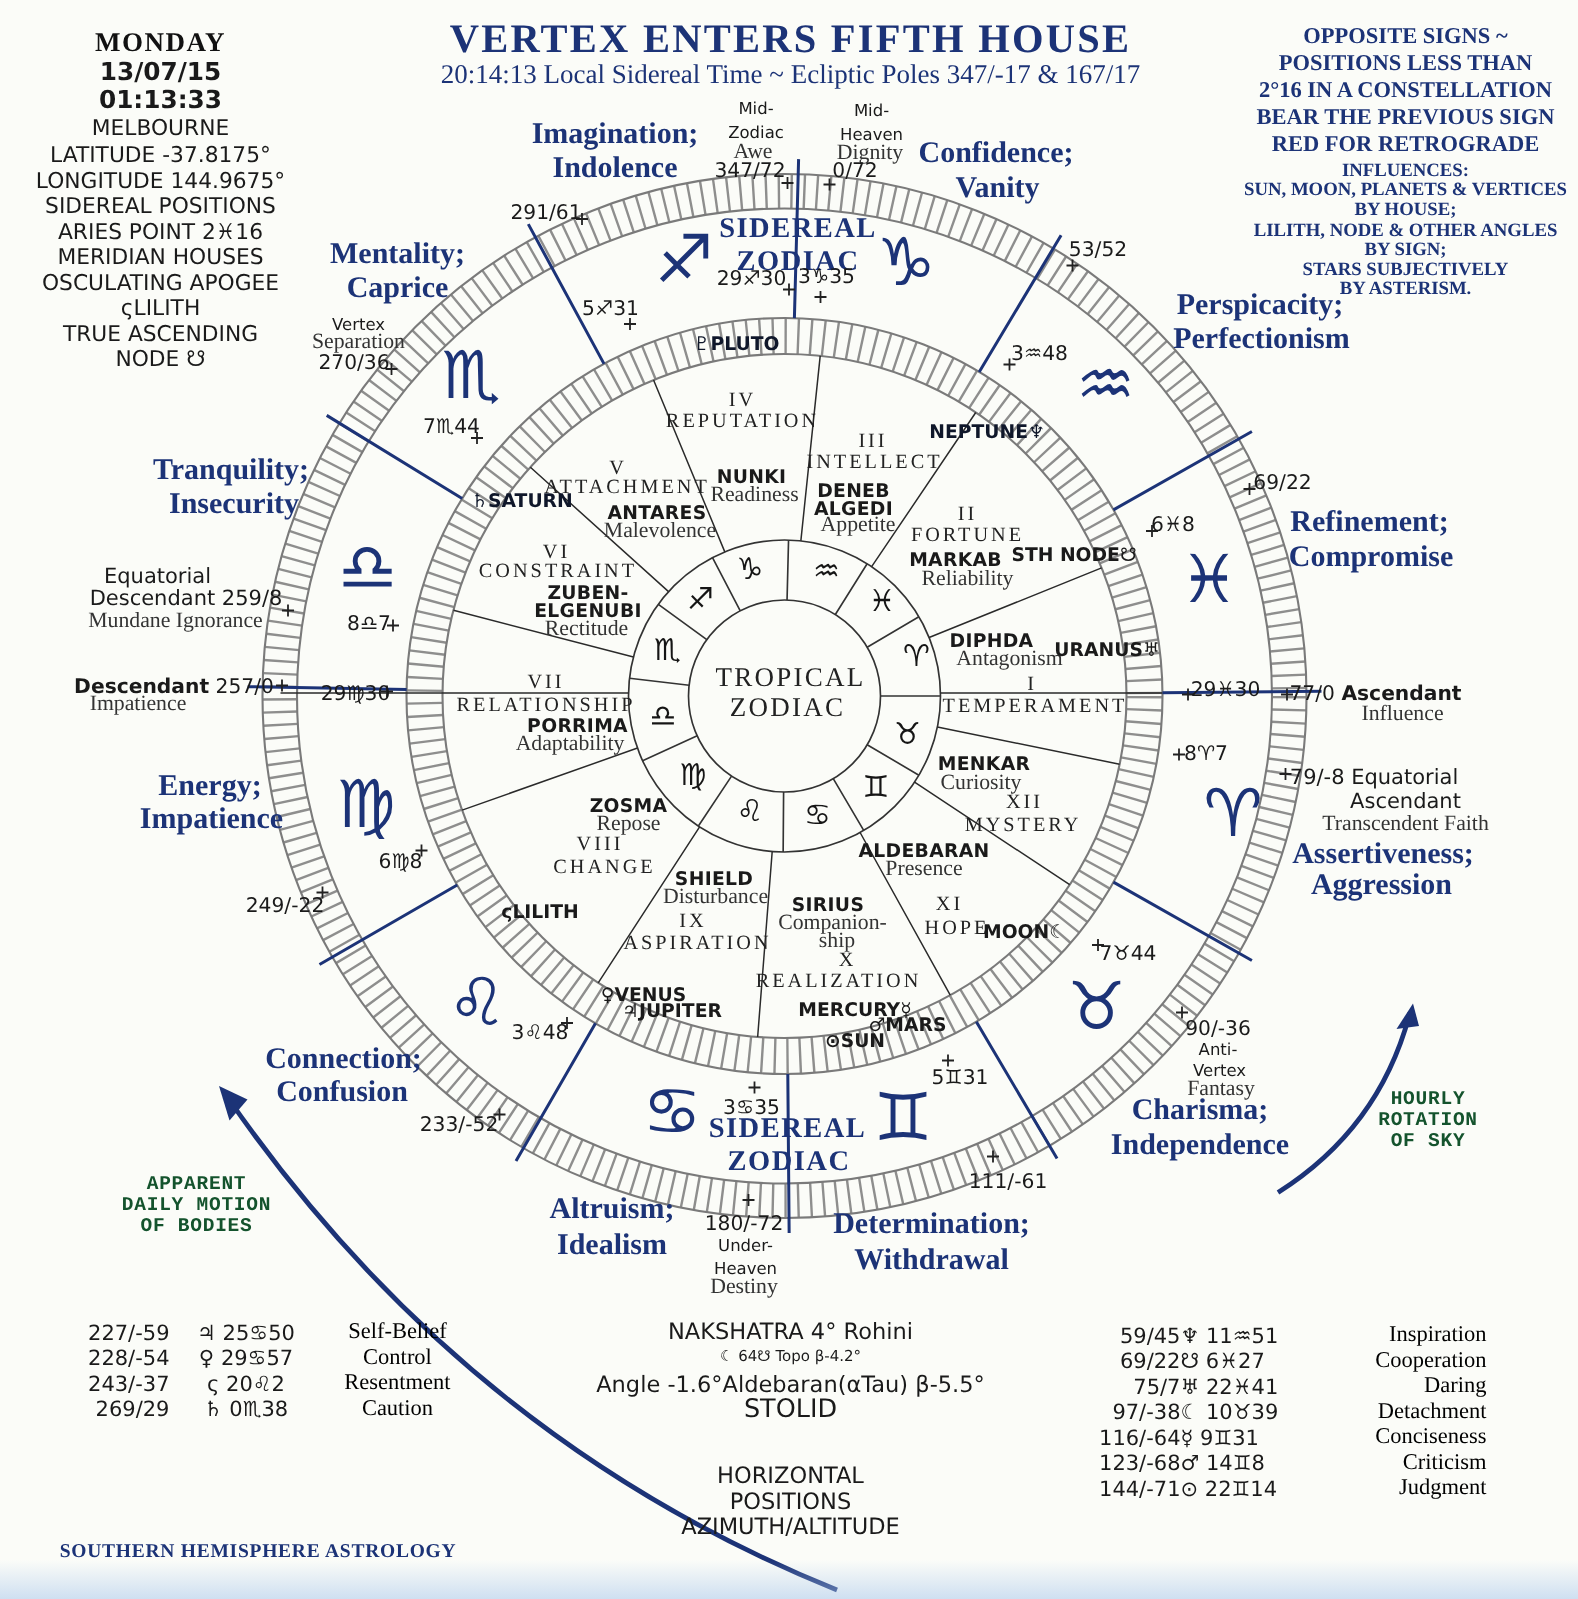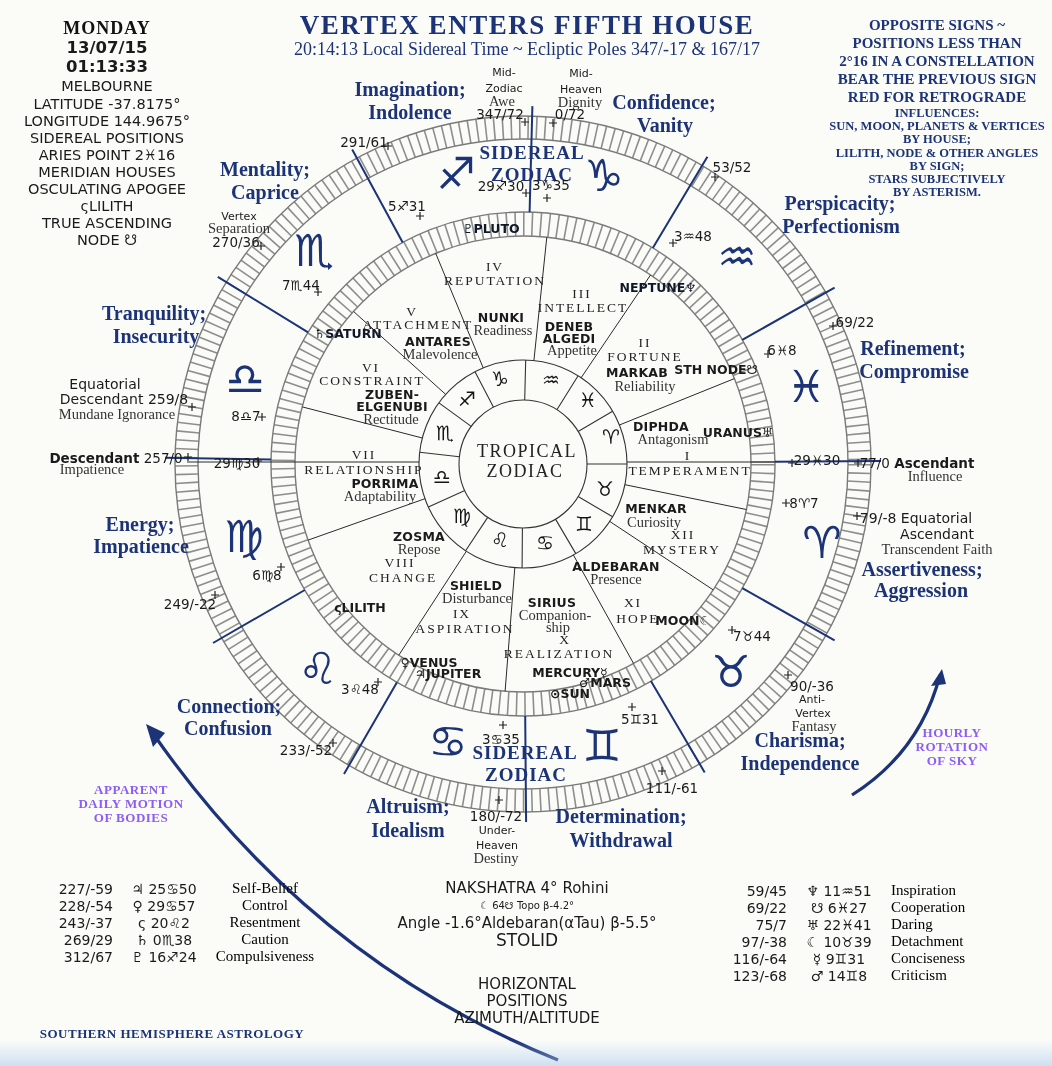--- a/index.html
+++ b/index.html
@@ -30,7 +30,7 @@
   .info{font-size:14.5px}
   .note1{font-family:"Liberation Serif",serif;font-weight:700;font-size:15px;color:#1c3377}
   .note2{font-family:"Liberation Serif",serif;font-weight:700;font-size:12.5px;color:#1c3377}
-  .arrtxt{font-family:Liberation Serif, serif;font-weight:700;font-size:13px;color:#8b5cf6;letter-spacing:.5px}
+  .arrtxt{font-family:Liberation Mono, monospace;font-weight:700;font-size:13px;color:#14532d;letter-spacing:.5px}
   .footer{font-family:"Liberation Serif",serif;font-weight:700;font-size:13px;color:#1c3377;letter-spacing:.5px}
   .tbl{position:absolute;z-index:2}
   .tr{display:flex;height:17px;align-items:center}

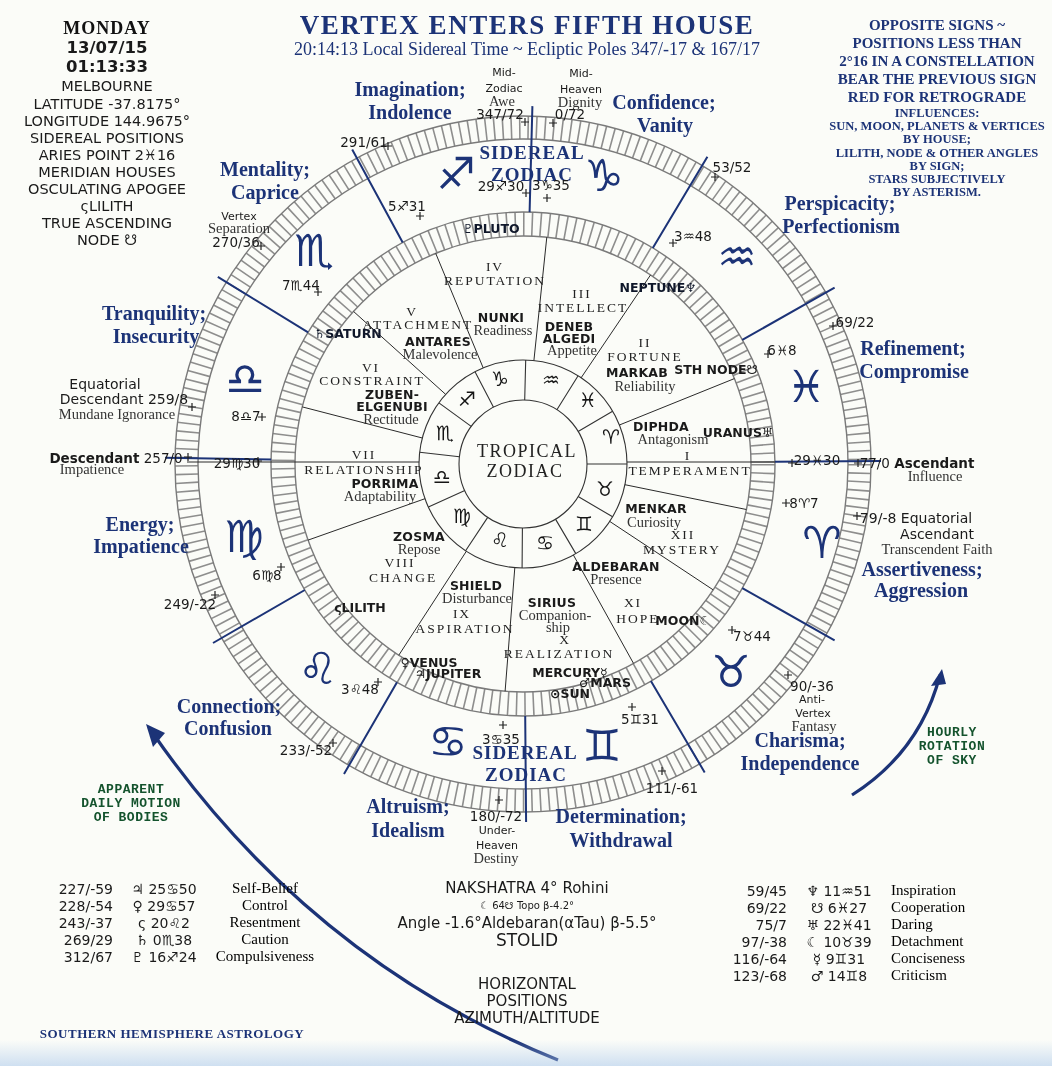--- a/index.html
+++ b/index.html
@@ -37,7 +37,7 @@
   .c1,.c2{font-size:14px}
   .c3{font-family:"Liberation Serif",serif;font-size:15px;color:#000000}
   .tL .c1{width:75px;text-align:right}.tL .c2{width:102px;text-align:center}.tL .c3{width:100px;text-align:center}
-  .tR .c1{width:72px;text-align:right}.tR .c2{width:104px;text-align:center}.tR .c3{width:100px;text-align:left}
+  .tR .c1{width:72px;text-align:right}.tR .c2{width:104px;}.tR .c3{width:100px;text-align:left}
 </style>
 </head>
 <body>

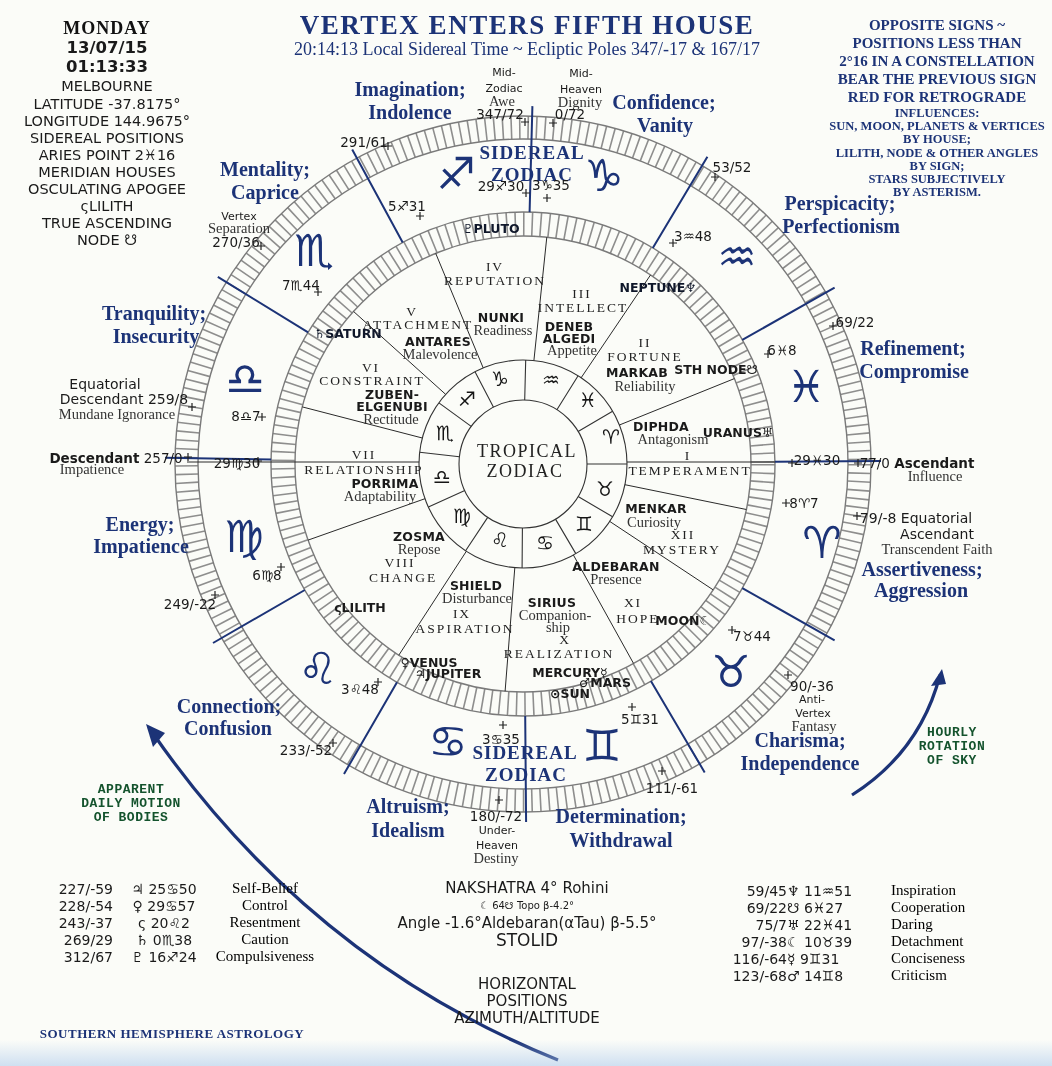--- a/index.html
+++ b/index.html
@@ -37,7 +37,7 @@
   .c1,.c2{font-size:14px}
   .c3{font-family:"Liberation Serif",serif;font-size:15px;color:#000000}
   .tL .c1{width:75px;text-align:right}.tL .c2{width:102px;text-align:center}.tL .c3{width:100px;text-align:center}
-  .tR .c1{width:72px;text-align:right}.tR .c2{width:104px;}.tR .c3{width:100px;text-align:left}
+  .tR .c1{width:72px;text-align:right}.tR .c2{width:104px;}.tR .c3{width:100px;text-align:right}
 </style>
 </head>
 <body>

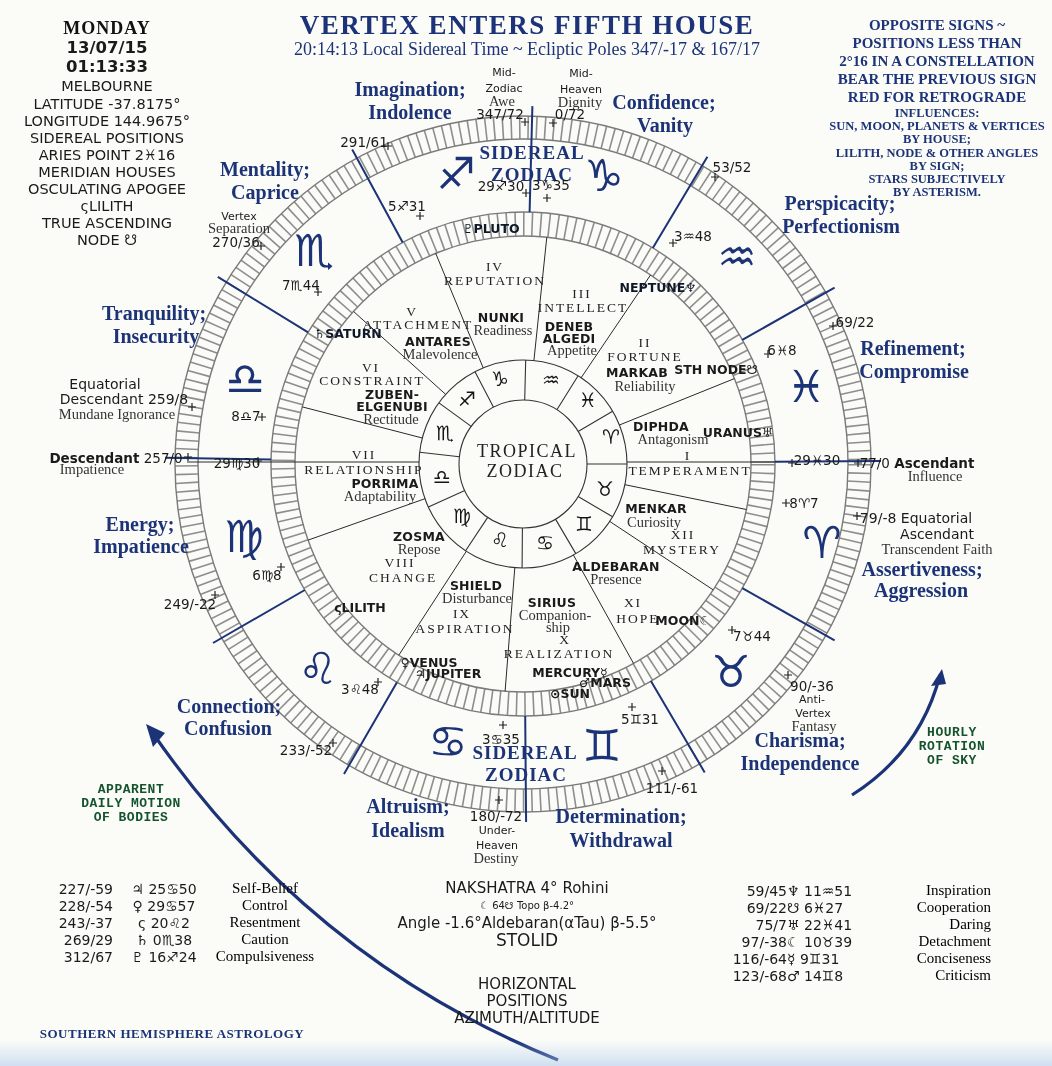--- a/index.html
+++ b/index.html
@@ -311,11 +311,6 @@
       <span class="c2">♄ 0♏38</span>
       <span class="c3">Caution</span>
     </div>
-  <div class="tr">
-      <span class="c1">312/67</span>
-      <span class="c2">♇ 16♐24</span>
-      <span class="c3">Compulsiveness</span>
-    </div>
 </div>
 
 <div class="tbl tR" style="left:715px;top:882px">

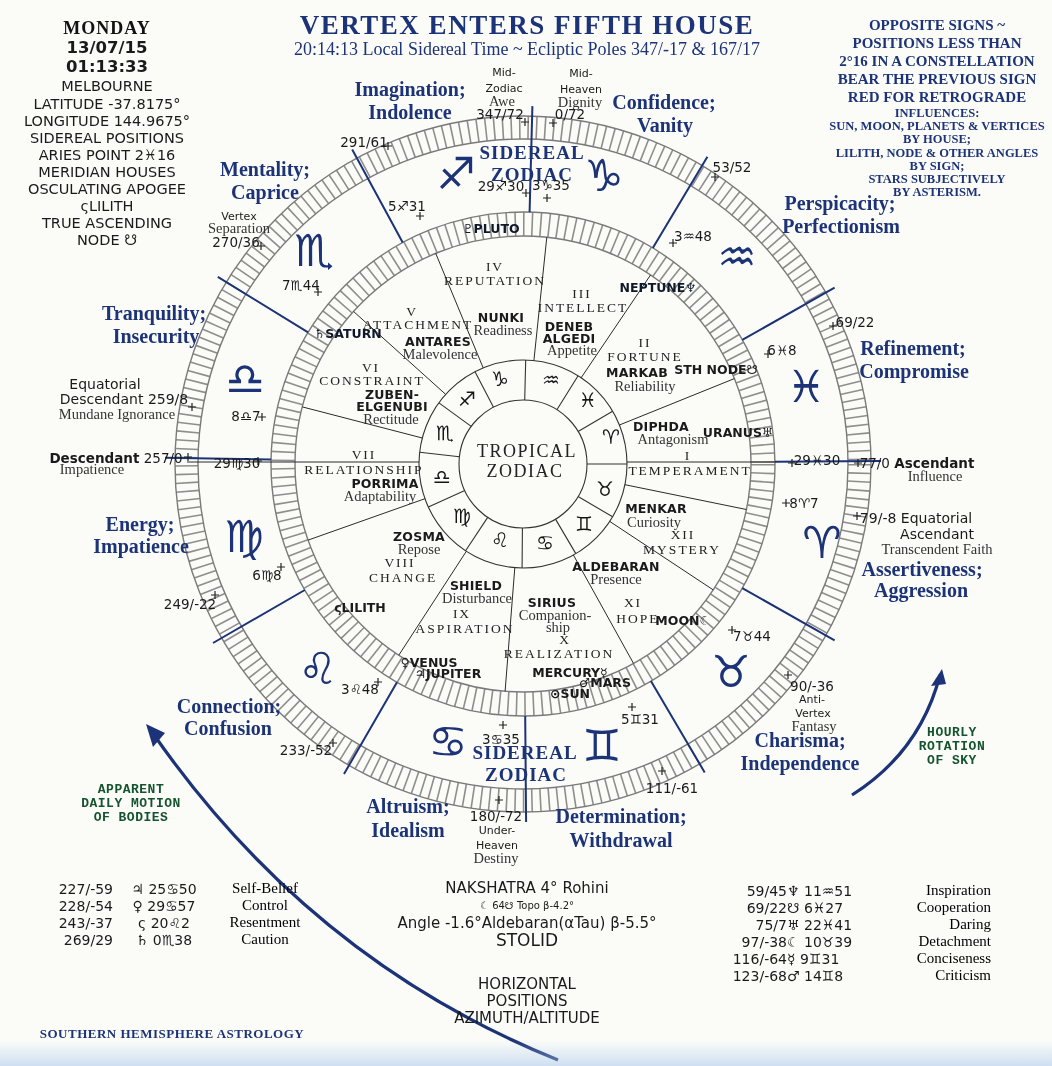--- a/index.html
+++ b/index.html
@@ -344,6 +344,11 @@
       <span class="c2">♂ 14♊8</span>
       <span class="c3">Criticism</span>
     </div>
+  <div class="tr">
+      <span class="c1">144/-71</span>
+      <span class="c2">⊙ 22♊14</span>
+      <span class="c3">Judgment</span>
+    </div>
 </div>
 
 <div class="L" style="left:527px;top:888px;font-size:15px">NAKSHATRA 4° Rohini</div>

